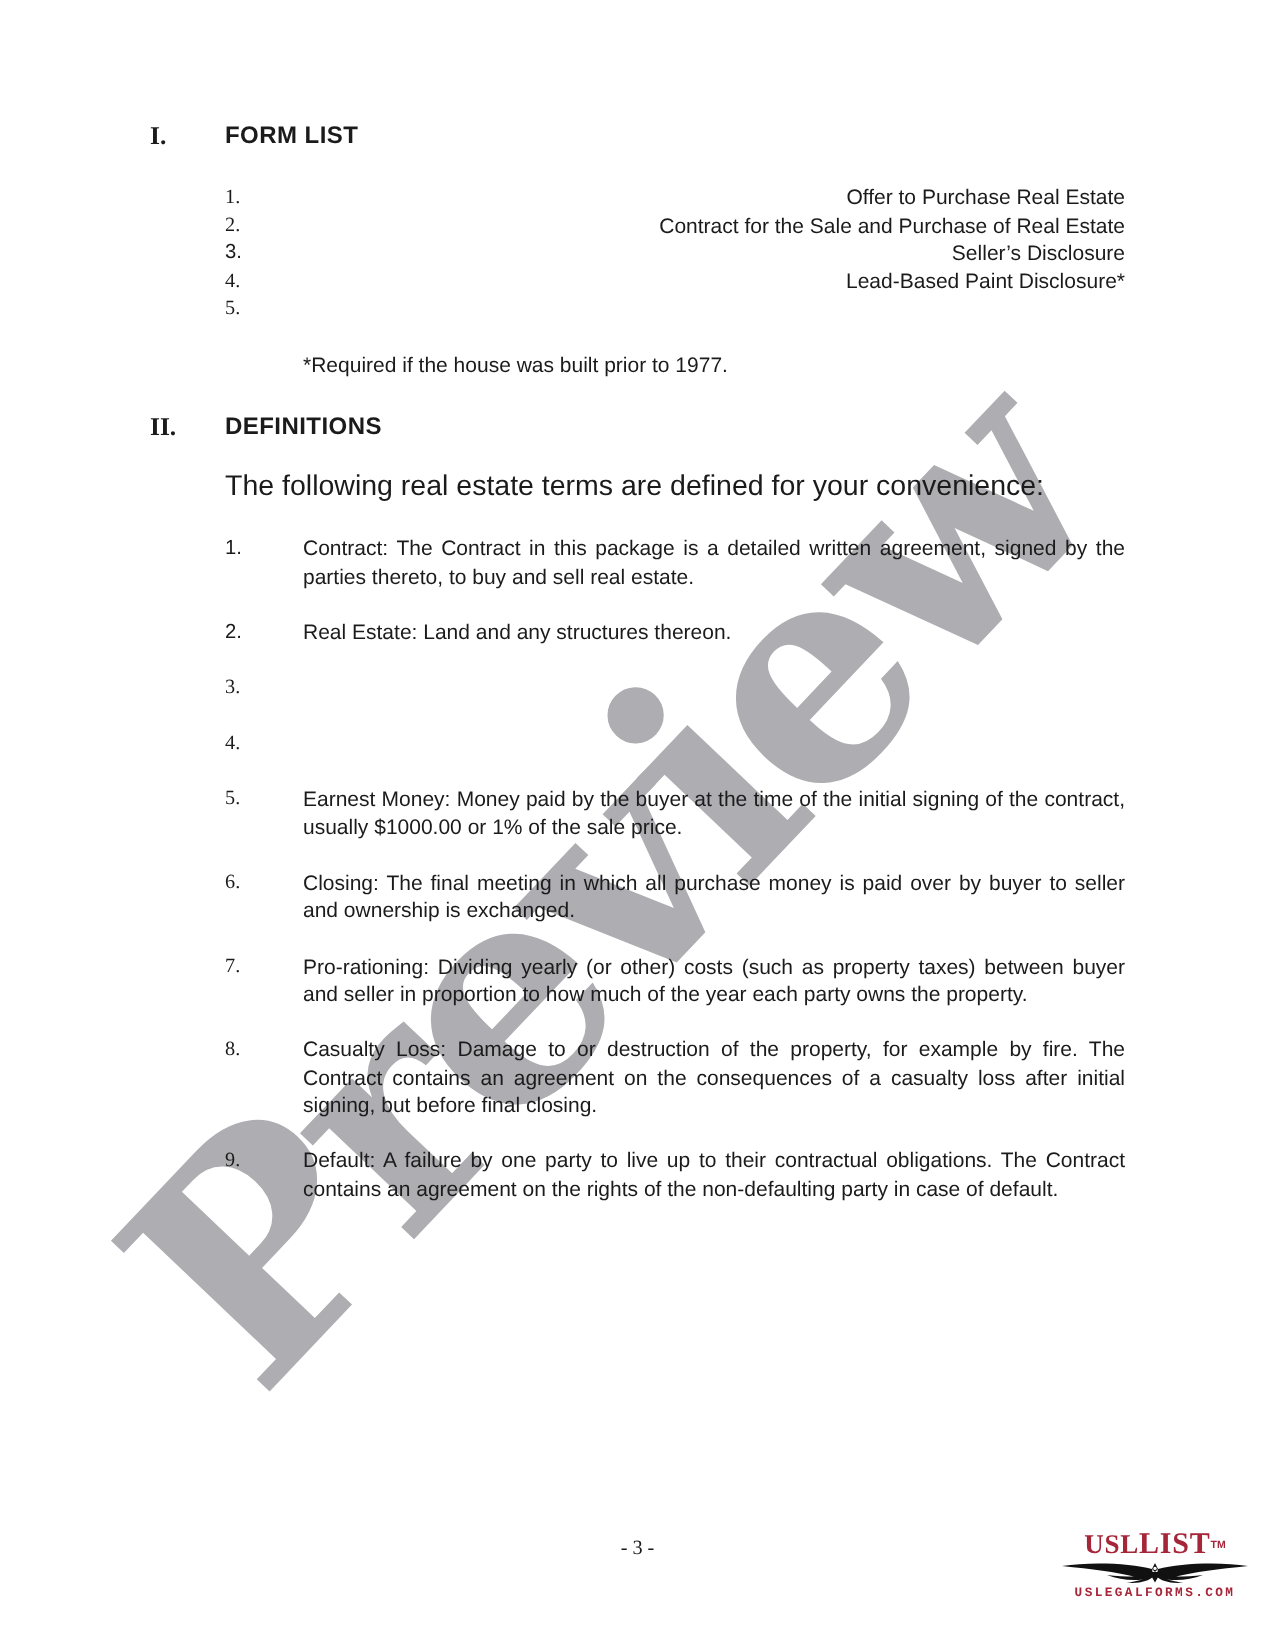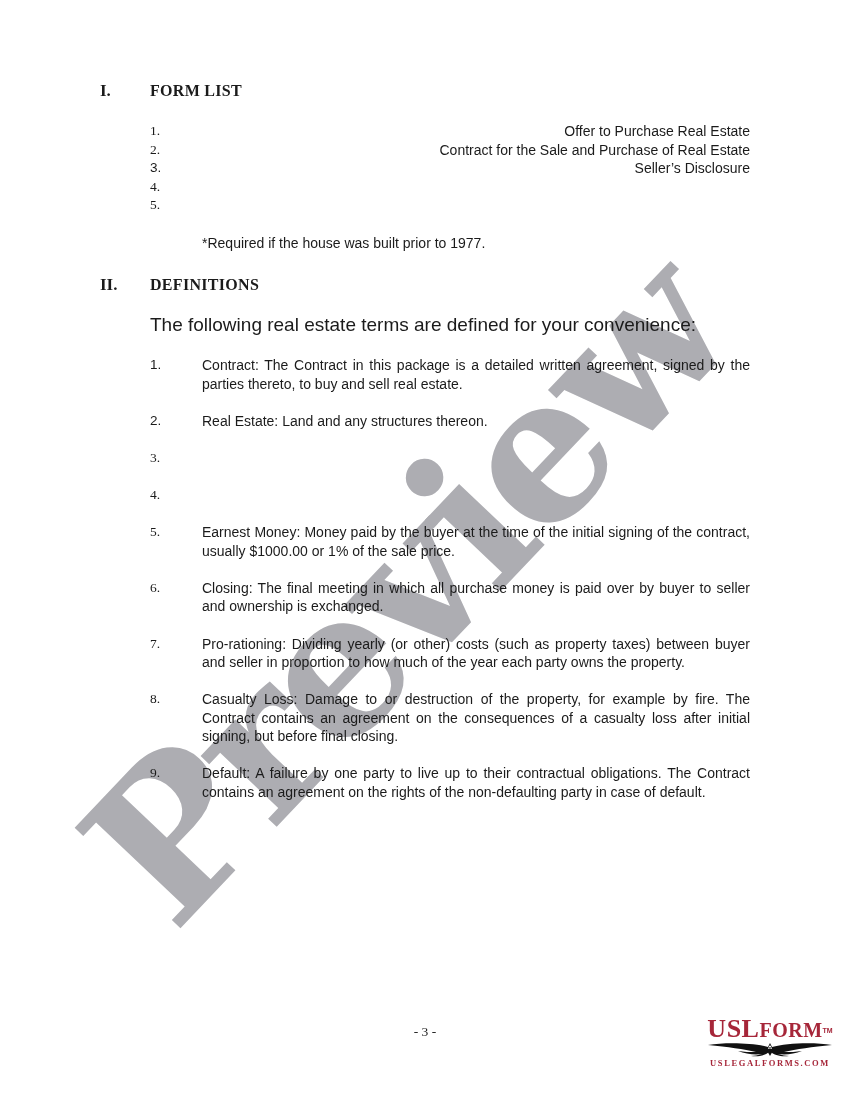--- a/index.html
+++ b/index.html
@@ -58,7 +58,6 @@
   }
   .heading .title {
     letter-spacing: 0.3px;
-    font-family: Liberation Serif, serif;
   }
   .sec2 { margin-top: 23px; }
   .list { margin-top: 22px; }

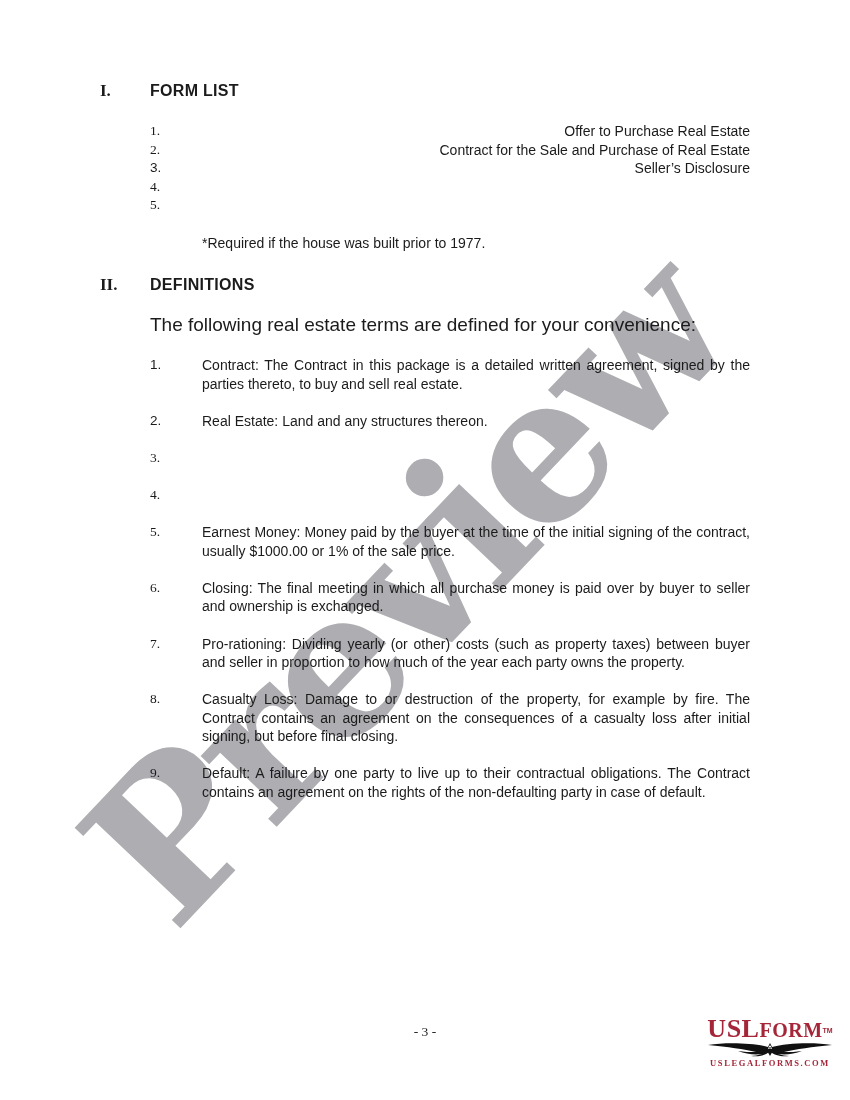--- a/index.html
+++ b/index.html
@@ -162,6 +162,7 @@
           </div>
           <div class="row">
             <span class="num num-serif">4.</span>
+            <span class="itext">Lead-Based Paint Disclosure*</span>
           </div>
           <div class="row">
             <span class="num num-serif">5.</span>

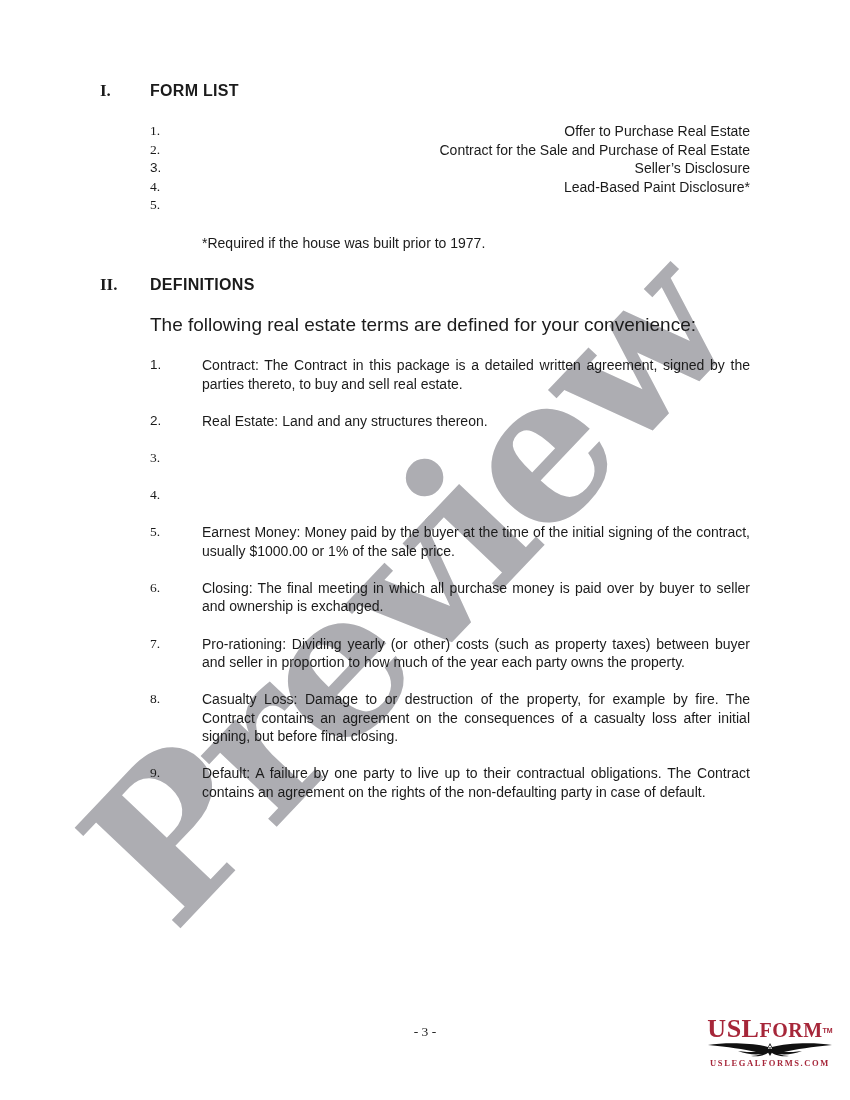--- a/index.html
+++ b/index.html
@@ -113,7 +113,7 @@
     line-height: 26px;
     white-space: nowrap;
   }
-  .logo-text .big { font-size: 26px; letter-spacing: 0.5px; margin-top: 29px; }
+  .logo-text .big { font-size: 18px; letter-spacing: 0.5px; margin-top: 29px; }
   .logo-text .small { font-size: 20px; letter-spacing: 0.5px; }
   .logo-text .tm {
     font-size: 7px;

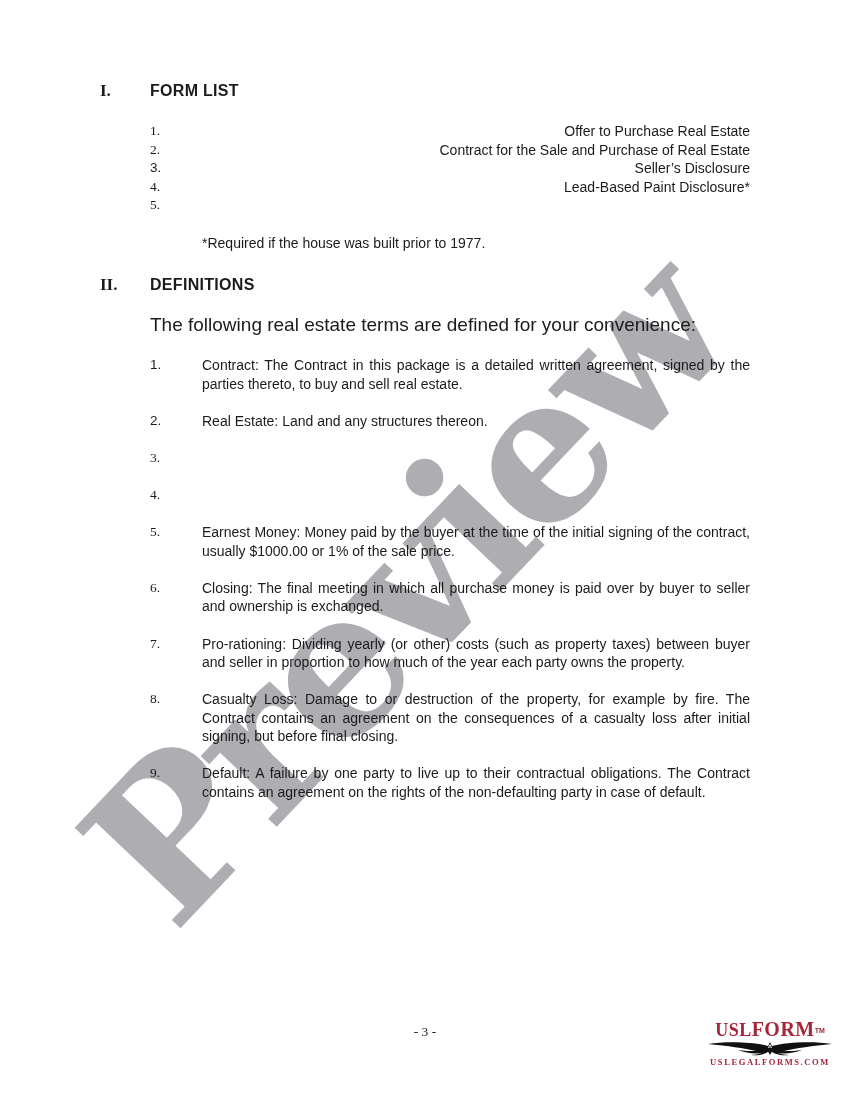--- a/index.html
+++ b/index.html
@@ -221,7 +221,7 @@
 
   <div class="logo">
     <div class="logo-text">
-      <span class="big">USL</span><span class="small">FORM</span><span class="tm">TM</span>
+      <span class="big">USL</span><span class="small">LIST</span><span class="tm">TM</span>
     </div>
     <svg class="eagle" width="128" height="15" viewBox="0 0 128 15">
       <path d="M62,5 C48,1 20,0 2,3 C22,5 38,7 50,10 C44,10 38,10 32,9 C40,12 48,13 56,12 C52,13 48,14 45,14 C53,15 60,13 63,10 Z" fill="#111111"></path>

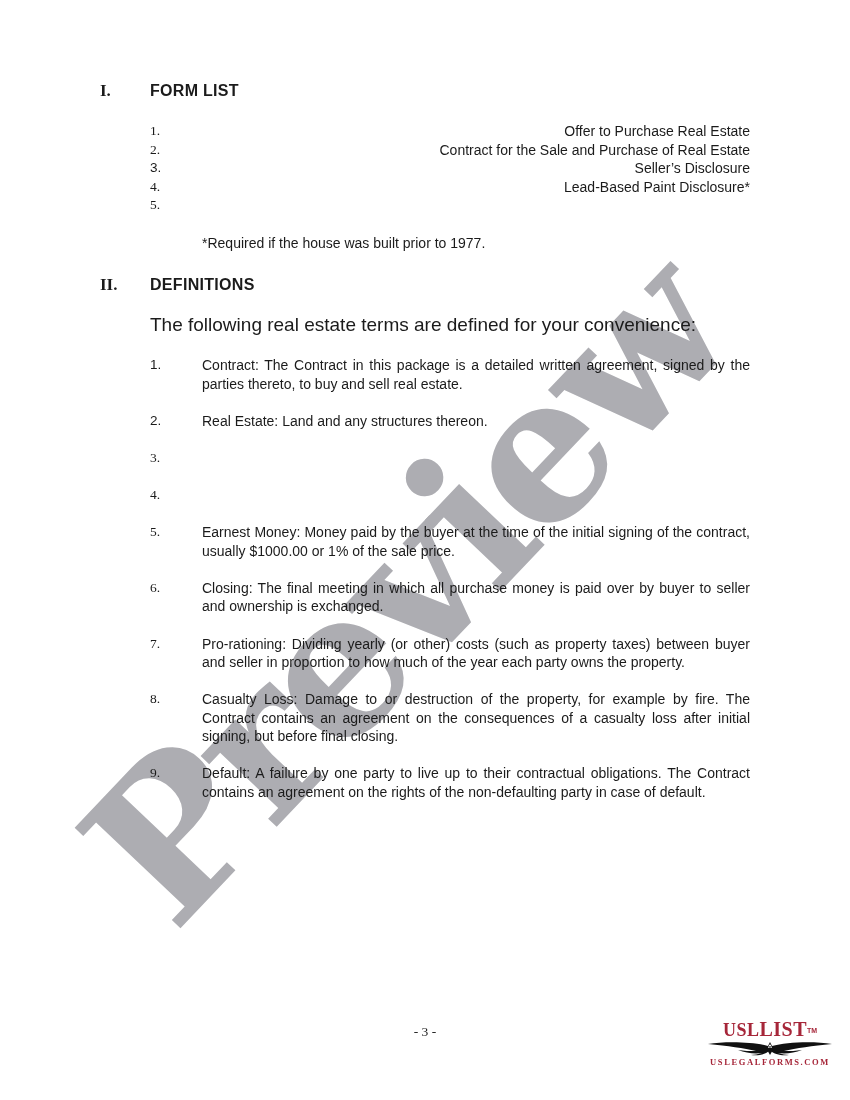--- a/index.html
+++ b/index.html
@@ -129,7 +129,7 @@
     font-weight: bold;
     letter-spacing: 1.6px;
     color: #a62639;
-    font-family: Liberation Serif, serif;
+    font-family: Liberation Mono, monospace;
     white-space: nowrap;
   }
 </style>

